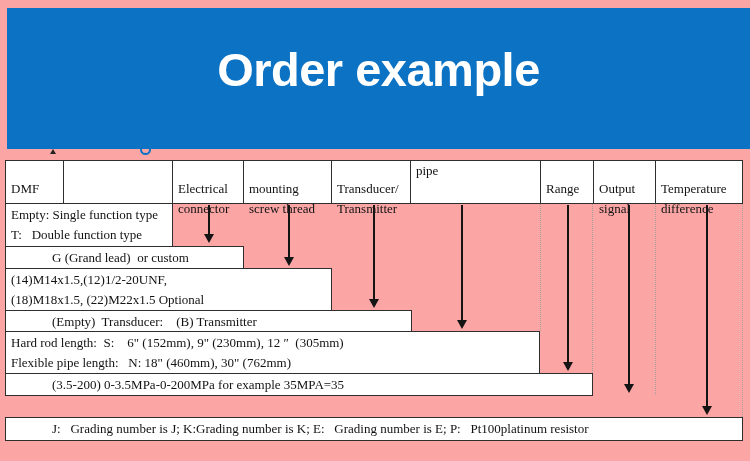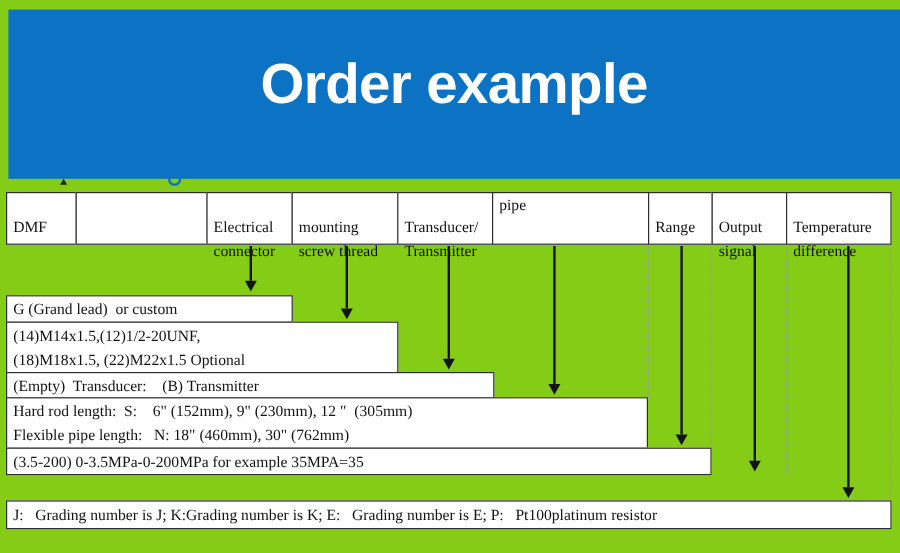--- a/index.html
+++ b/index.html
@@ -3,7 +3,7 @@
 <meta charset="utf-8">
 <style>
   html,body{margin:0;padding:0;background:#fff;}
-  #page{position:relative;width:750px;height:461px;background:#84cc16;overflow:hidden;
+  #page{position:relative;width:750px;height:461px;background:#fca5a5;overflow:hidden;
         font-family:"Liberation Serif",serif;}
   
   #banner{position:absolute;left:7px;top:8px;width:743px;height:141px;background:#0b72c4;}

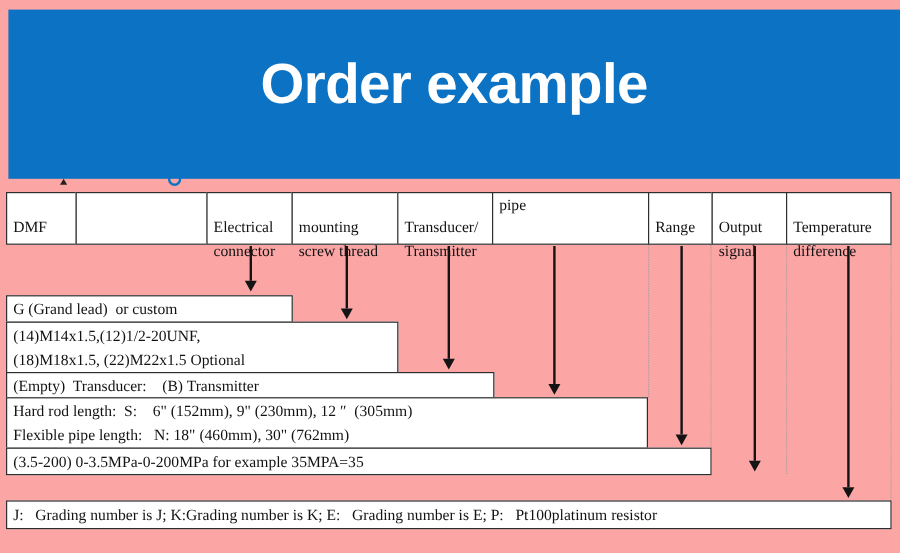--- a/index.html
+++ b/index.html
@@ -80,6 +80,10 @@
     <div class="l">difference</div>
   </div>
 
+  <div class="row" style="left:5px;top:203px;width:168px;height:44px">
+    <div class="l l1">Empty: Single function type</div>
+    <div class="l">T:   Double function type</div>
+  </div>
   <div class="row single" style="left:5px;top:246px;width:239px;height:23px">
     <div class="l l1">G (Grand lead)  or custom</div>
   </div>

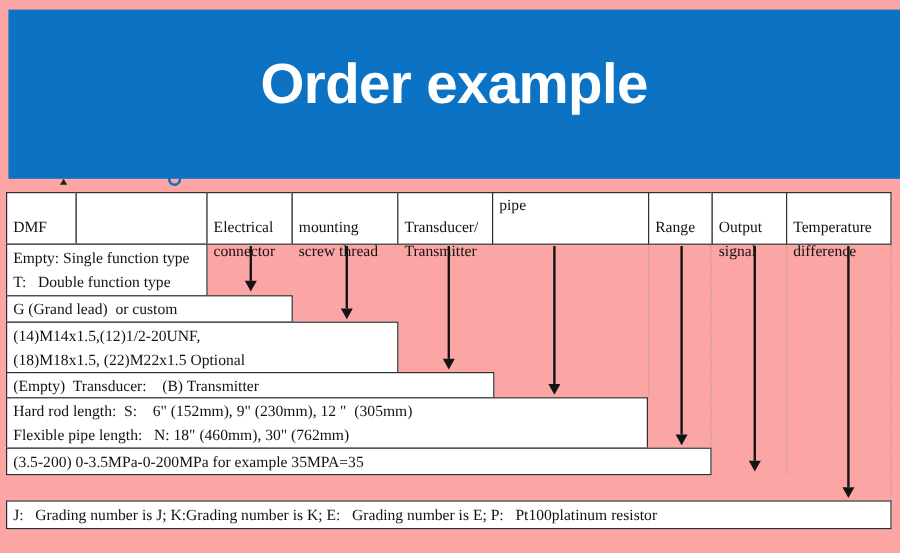--- a/index.html
+++ b/index.html
@@ -22,7 +22,7 @@
   .cell .l,.row .l{height:20px;line-height:20px;padding-left:5px;white-space:pre;overflow:hidden;}
   .cell .l1{margin-top:18px;}
   .row .l1{margin-top:1px;}
-  .row.single .l{height:20px;line-height:20px;}
+  .row.single .l{height:20px;line-height:20px;margin-left:41px;}
   
   .arrow{position:absolute;width:2px;background:#141414;z-index:3;}
   .arrow::after{content:"";position:absolute;left:50%;transform:translateX(-50%);

